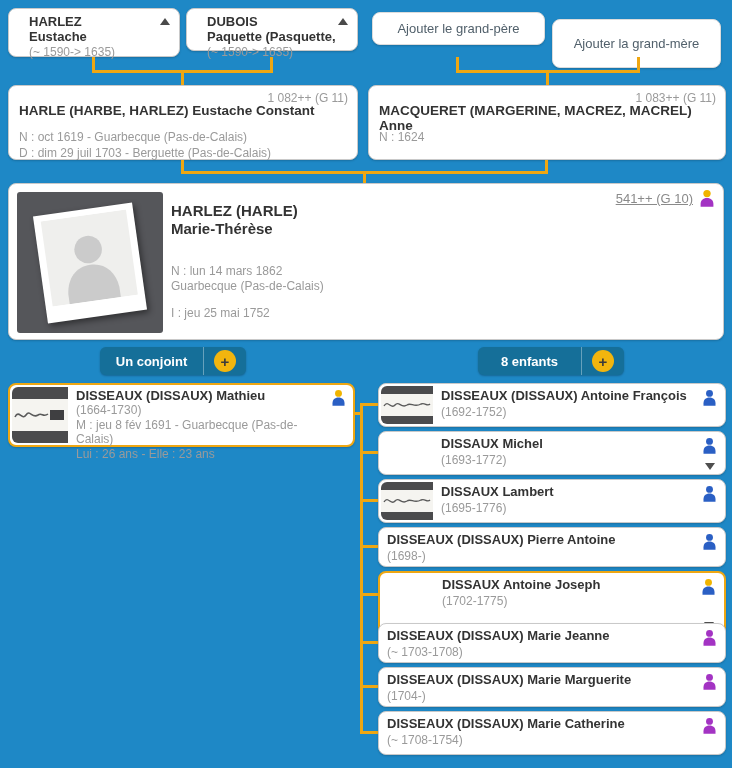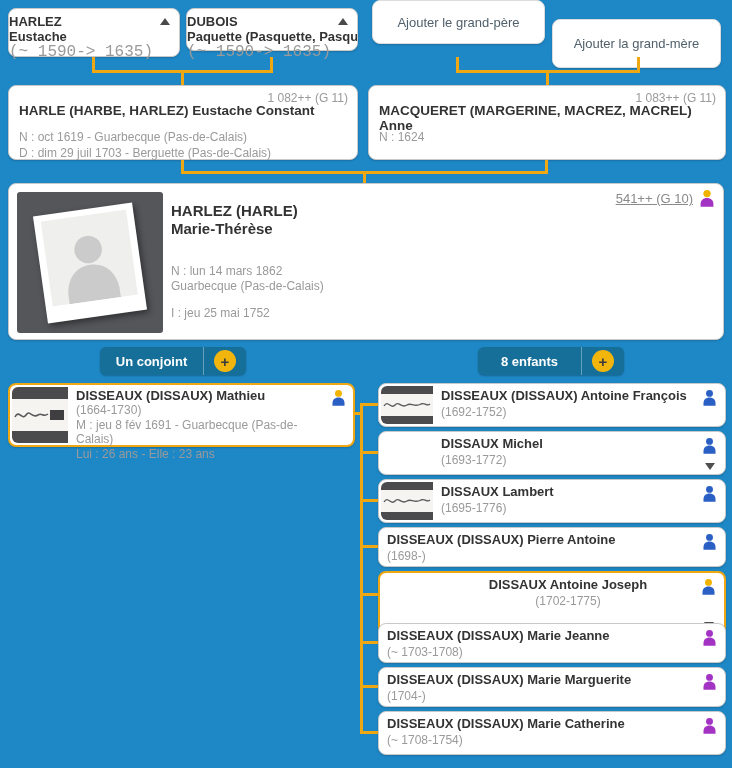--- a/index.html
+++ b/index.html
@@ -14,7 +14,7 @@
   .line{position:absolute;background:var(--orange);}
 
   
-  .mini-card{padding:5px 0;cursor:pointer;}
+  .mini-card{padding:5px 20px;cursor:pointer;}
   .mini-name{font-size:13px;font-weight:bold;color:#333;line-height:15px;}
   .mini-dates{font-size:16px;color:#9a9a9a;line-height:16px;font-family:Liberation Mono, monospace;}
   .tri-up{position:absolute;top:9px;right:9px;width:0;height:0;

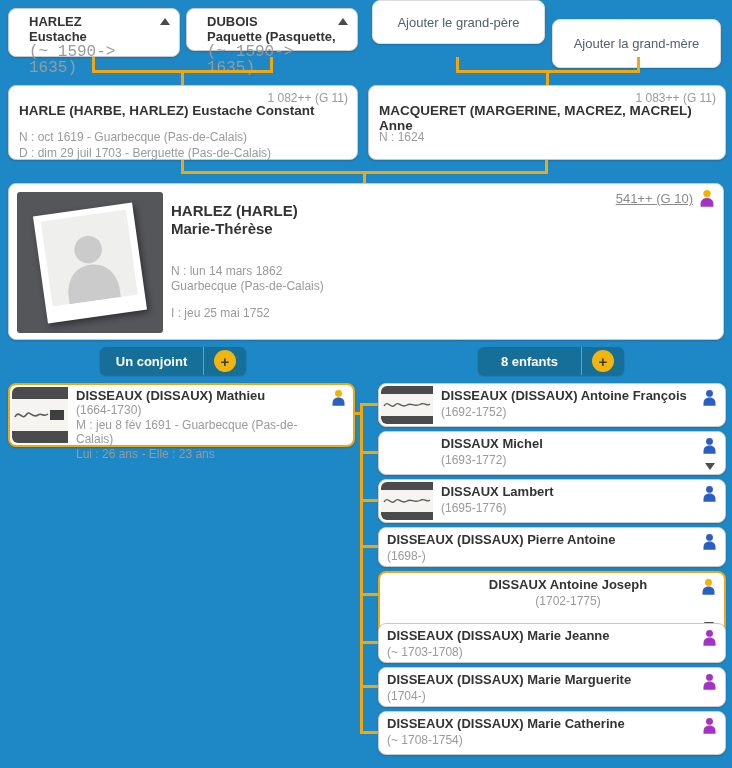--- a/index.html
+++ b/index.html
@@ -94,7 +94,7 @@
     <div class="mini-dates">(~ 1590-&gt; 1635)</div>
     <div class="tri-up"></div>
   </div>
-  <div class="add-btn" style="left:372px;top:0;width:173px;height:44px">
+  <div class="add-btn" style="left:372px;top:12px;width:173px;height:33px">
     <span>Ajouter le grand-père</span>
   </div>
   <div class="add-btn" style="left:552px;top:19px;width:169px;height:49px">

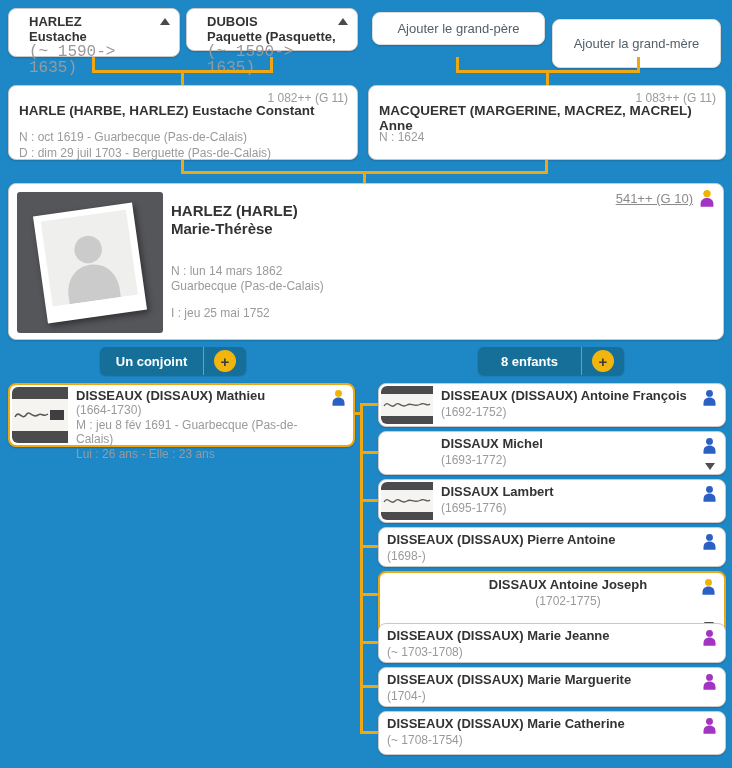--- a/index.html
+++ b/index.html
@@ -16,7 +16,7 @@
   
   .mini-card{padding:5px 20px;cursor:pointer;}
   .mini-name{font-size:13px;font-weight:bold;color:#333;line-height:15px;}
-  .mini-dates{font-size:16px;color:#9a9a9a;line-height:16px;font-family:Liberation Mono, monospace;}
+  .mini-dates{font-size:12px;color:#9a9a9a;line-height:16px;}
   .tri-up{position:absolute;top:9px;right:9px;width:0;height:0;
           border-left:5px solid transparent;border-right:5px solid transparent;border-bottom:7px solid #4a4a4a;}
   .tri-down{width:0;height:0;border-left:5px solid transparent;border-right:5px solid transparent;border-top:7px solid #4f4f4f;}

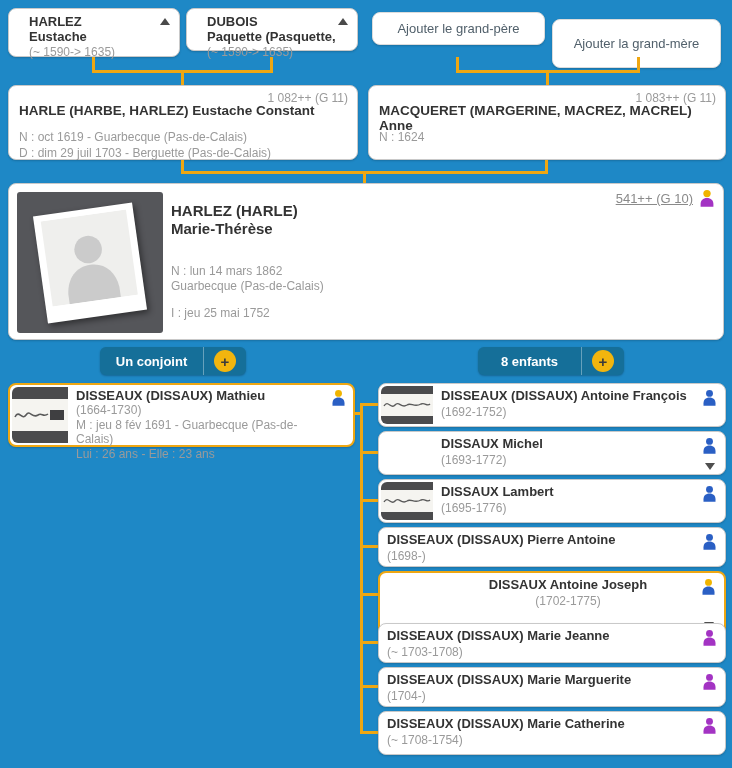--- a/index.html
+++ b/index.html
@@ -260,7 +260,7 @@
             <path class="fill-male" d="M10,11 C5,11 2,14 2,18.5 L2,22 L18,22 L18,18.5 C18,14 15,11 10,11 Z"></path>
           </svg></span>
       </div>
-      <div class="child-card selected" style="top: 571px; height: 64px; text-align: center;">
+      <div class="child-card selected" style="top: 571px; height: 64px;">
         <div class="thumb thumb-photo"></div>
         <div class="c-text with-thumb">
           <div class="c-name">DISSAUX Antoine Joseph</div>

